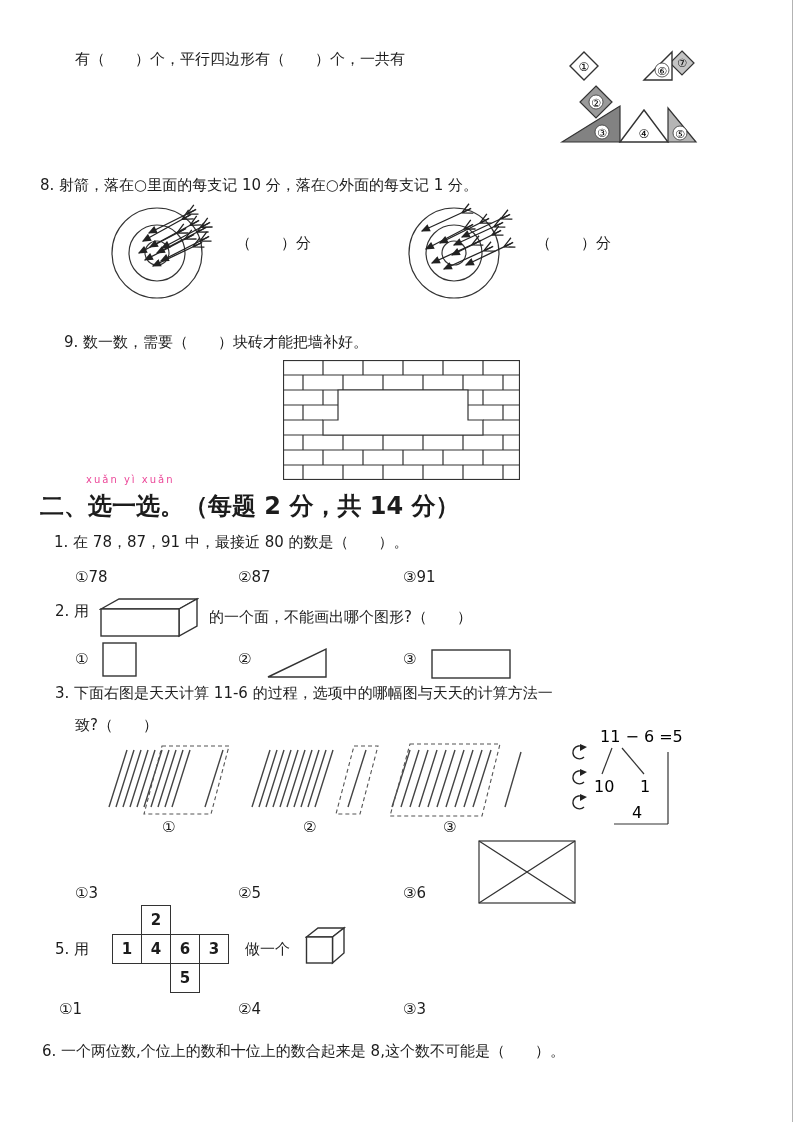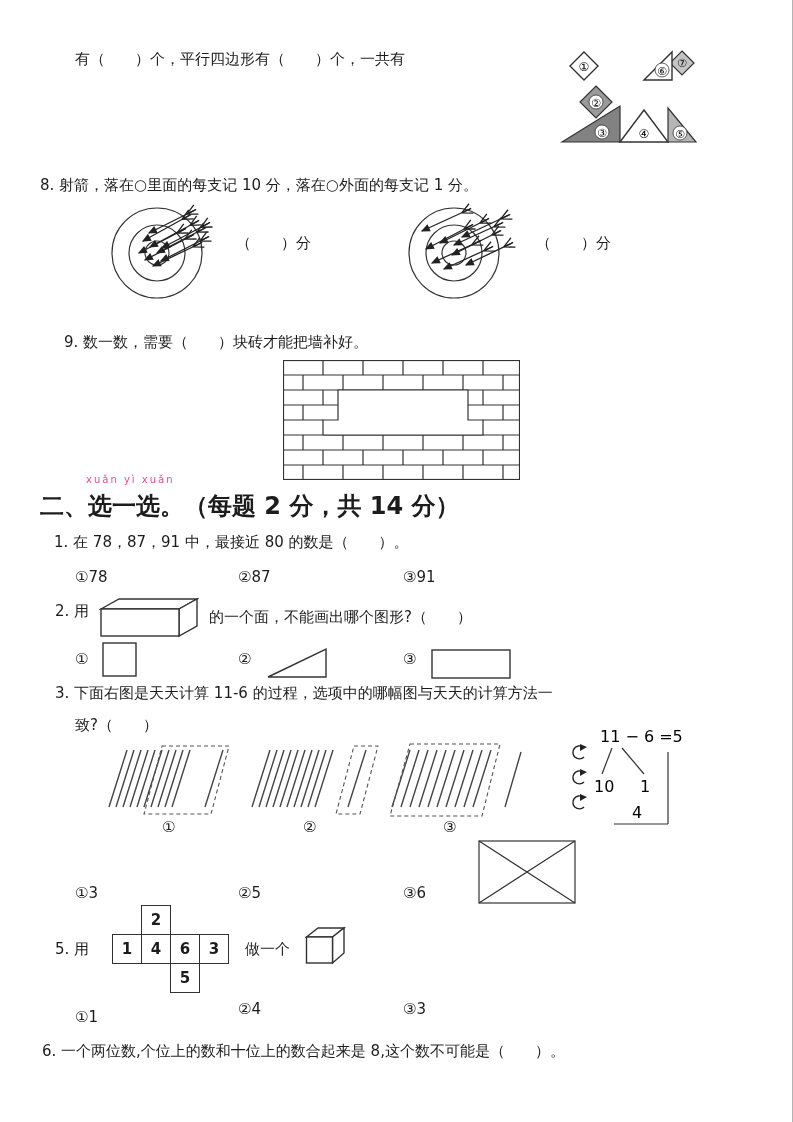--- a/index.html
+++ b/index.html
@@ -220,7 +220,7 @@
     <path d="M27.5,11 L39,2 L39,27 L27.5,37 Z" class="shape-stroke"></path>
     <rect x="1.5" y="11" width="26" height="26" class="shape-stroke"></rect>
   </svg>
-  <div class="t" style="left:75px;  top:1000px;margin-top:8px;">①1</div>
+  <div class="t" style="left:59px;  top:1000px;">①1</div>
   <div class="t" style="left:238px; top:1000px;">②4</div>
   <div class="t" style="left:403px; top:1000px;">③3</div>
 

